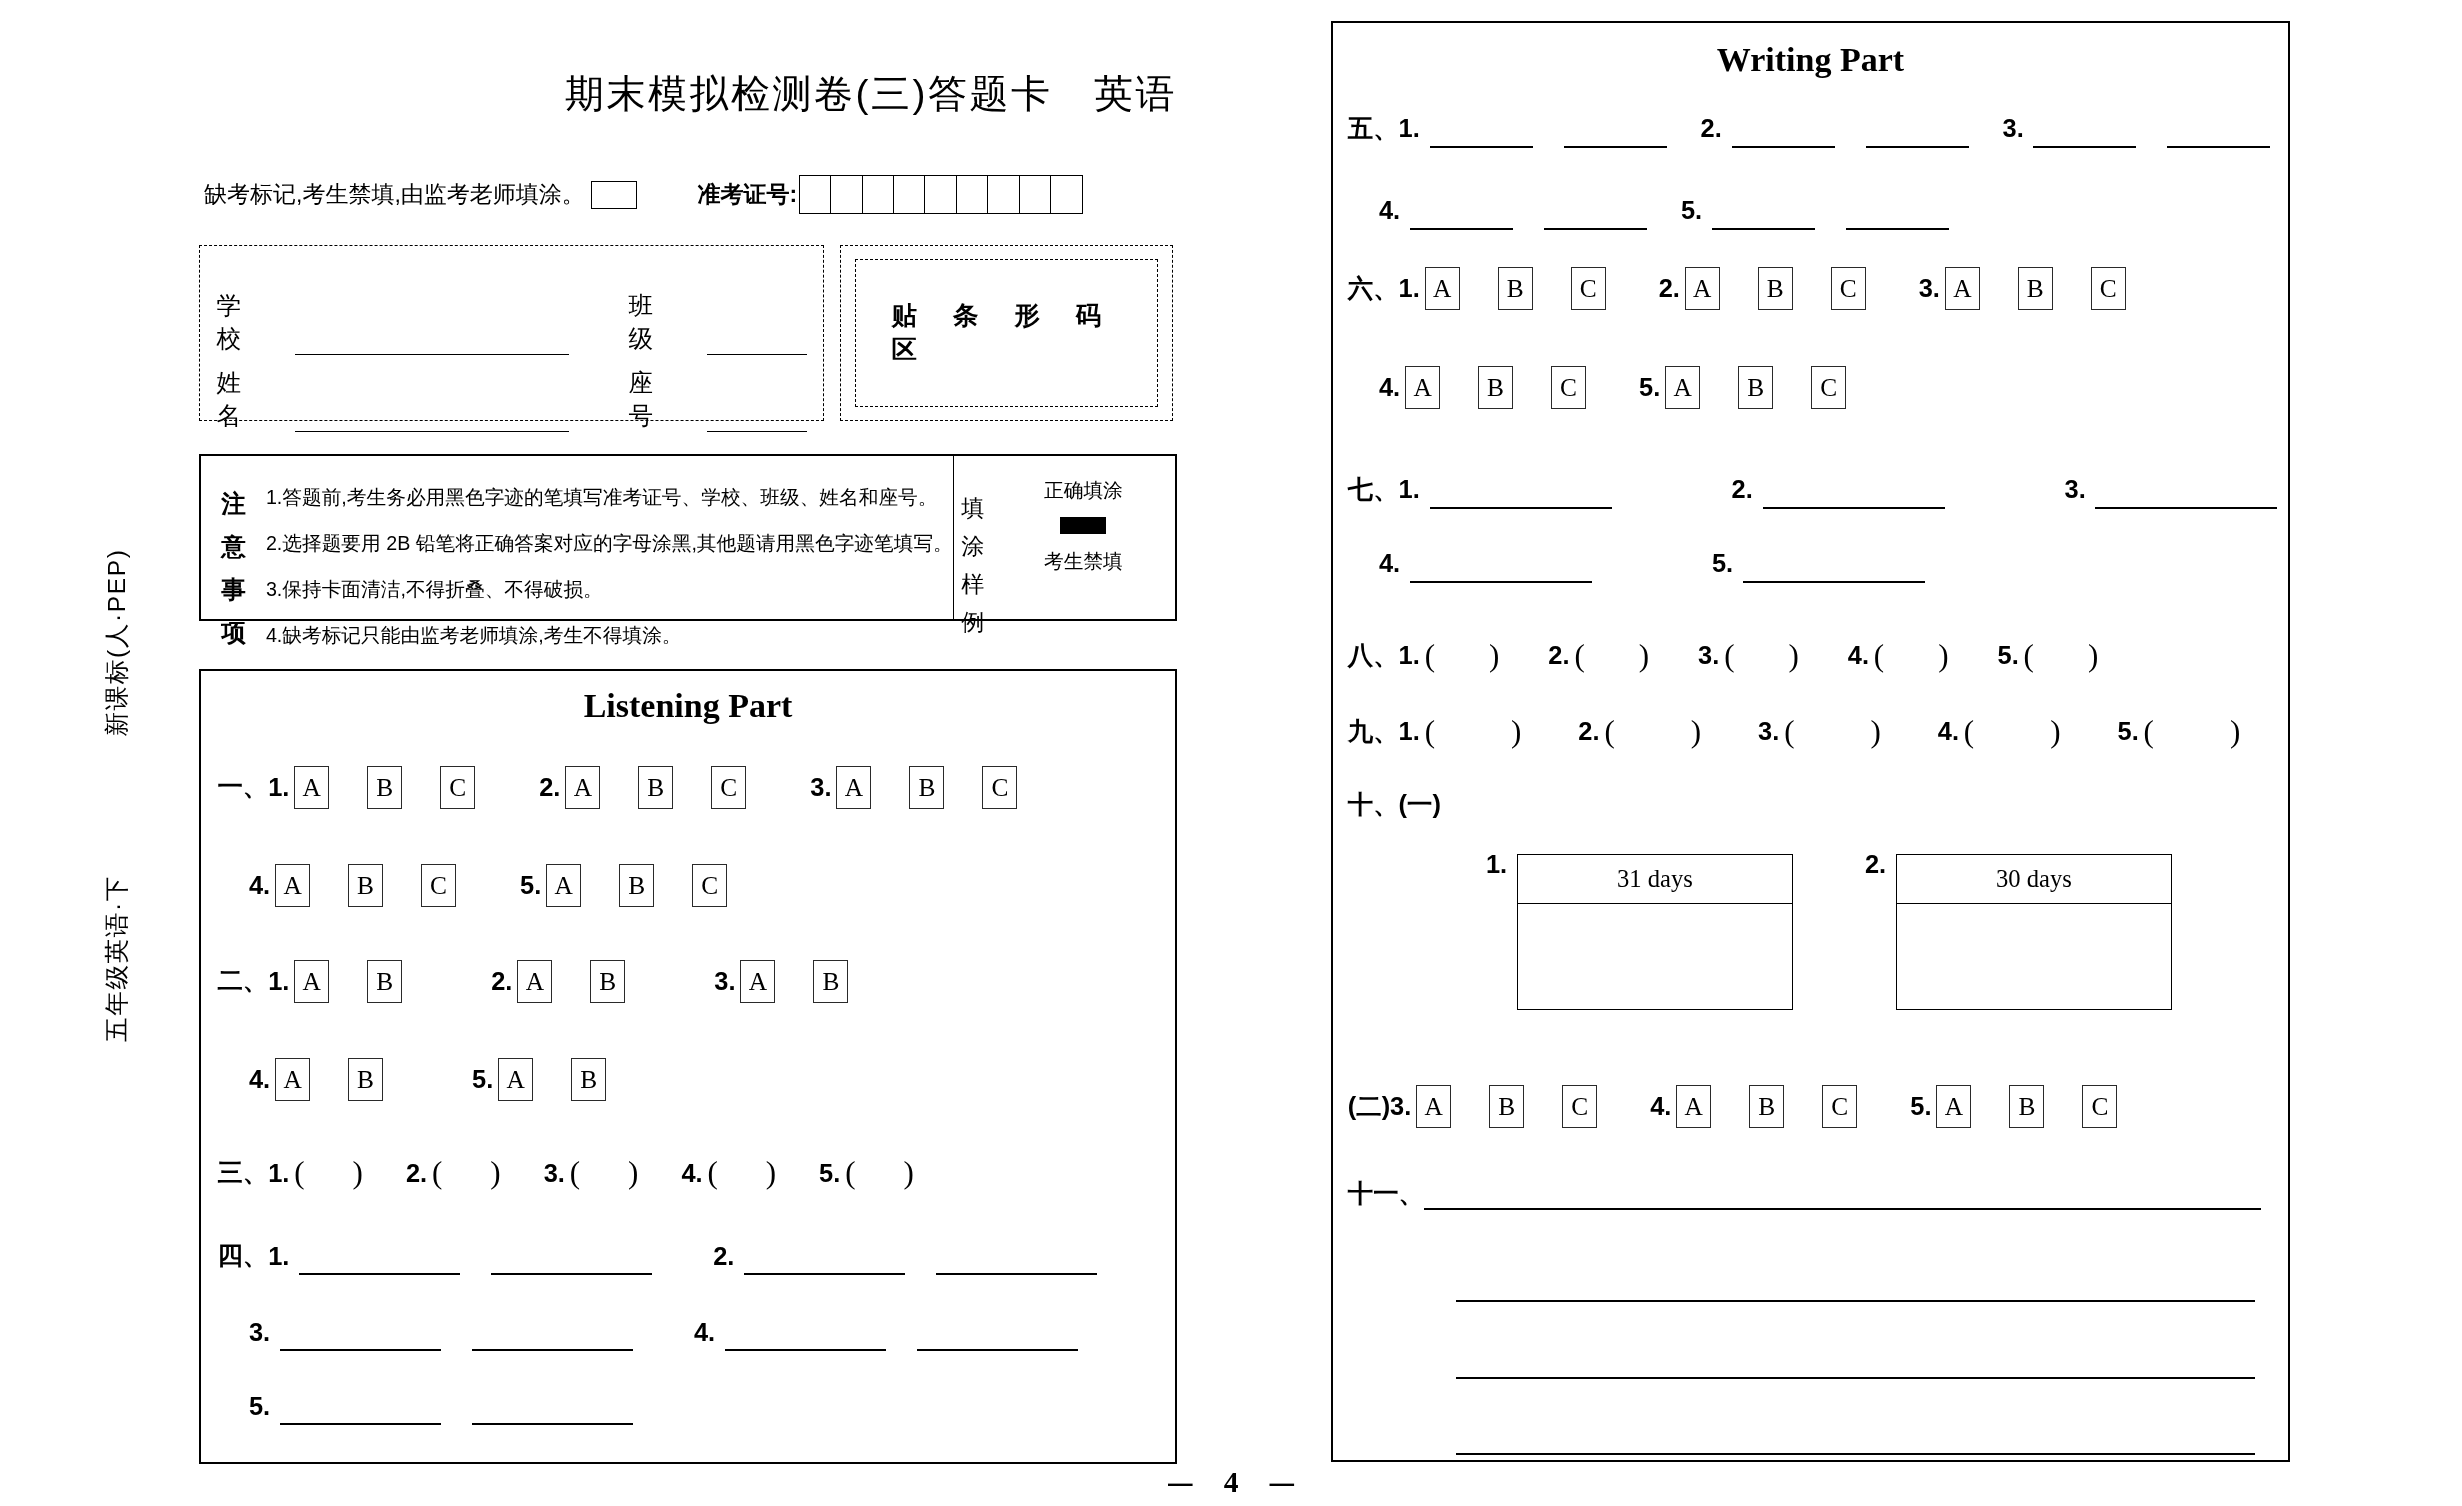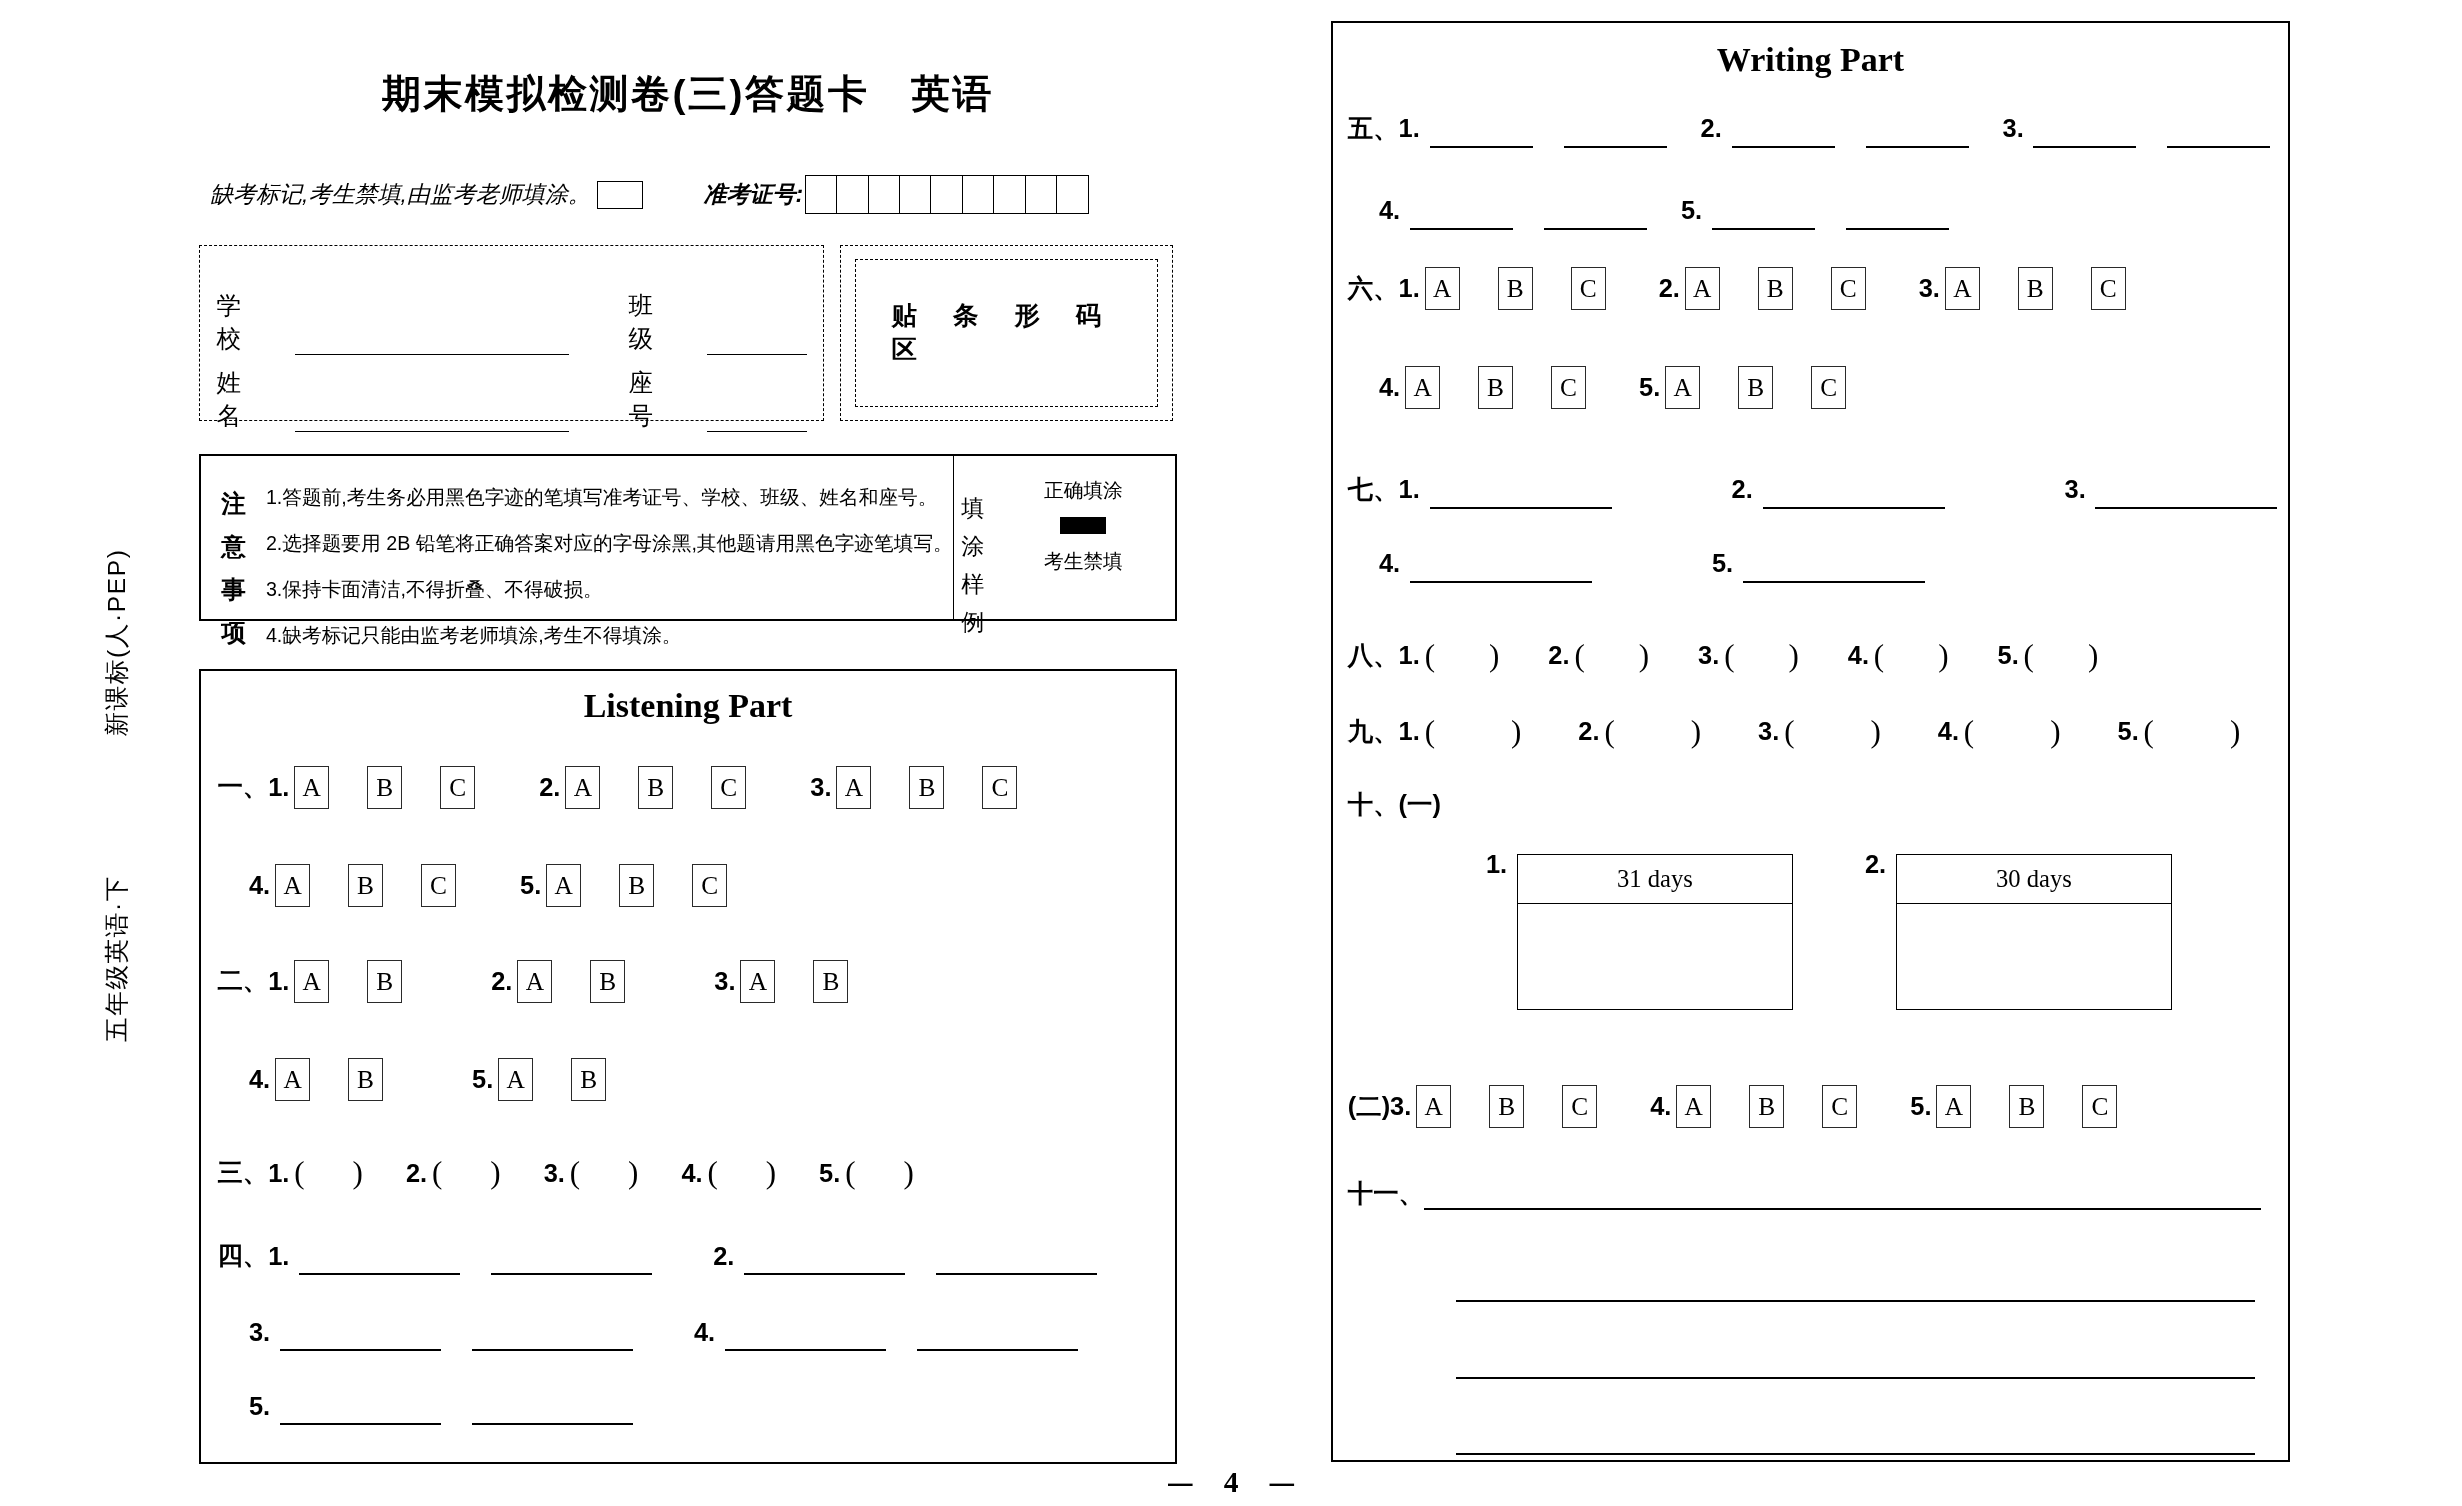--- a/index.html
+++ b/index.html
@@ -15,8 +15,8 @@
   
   #left-page { position:absolute; left:199px; top:33px; width:978px; height:1445px; }
 
-  #page-title { position:absolute; top:34px; left:0; width:100%; text-align:center;
-    font-size:39px; font-weight:bold; letter-spacing:2.5px; }
+  #page-title { position:absolute; top:34px; left:0; width:100%; text-align:right;
+    font-size:39px; font-weight:normal; letter-spacing:2.5px; }
 
   #absent-row { position:absolute; top:141px; left:11px; width:973px; height:41px;
     display:flex; align-items:center;font-style:italic; }

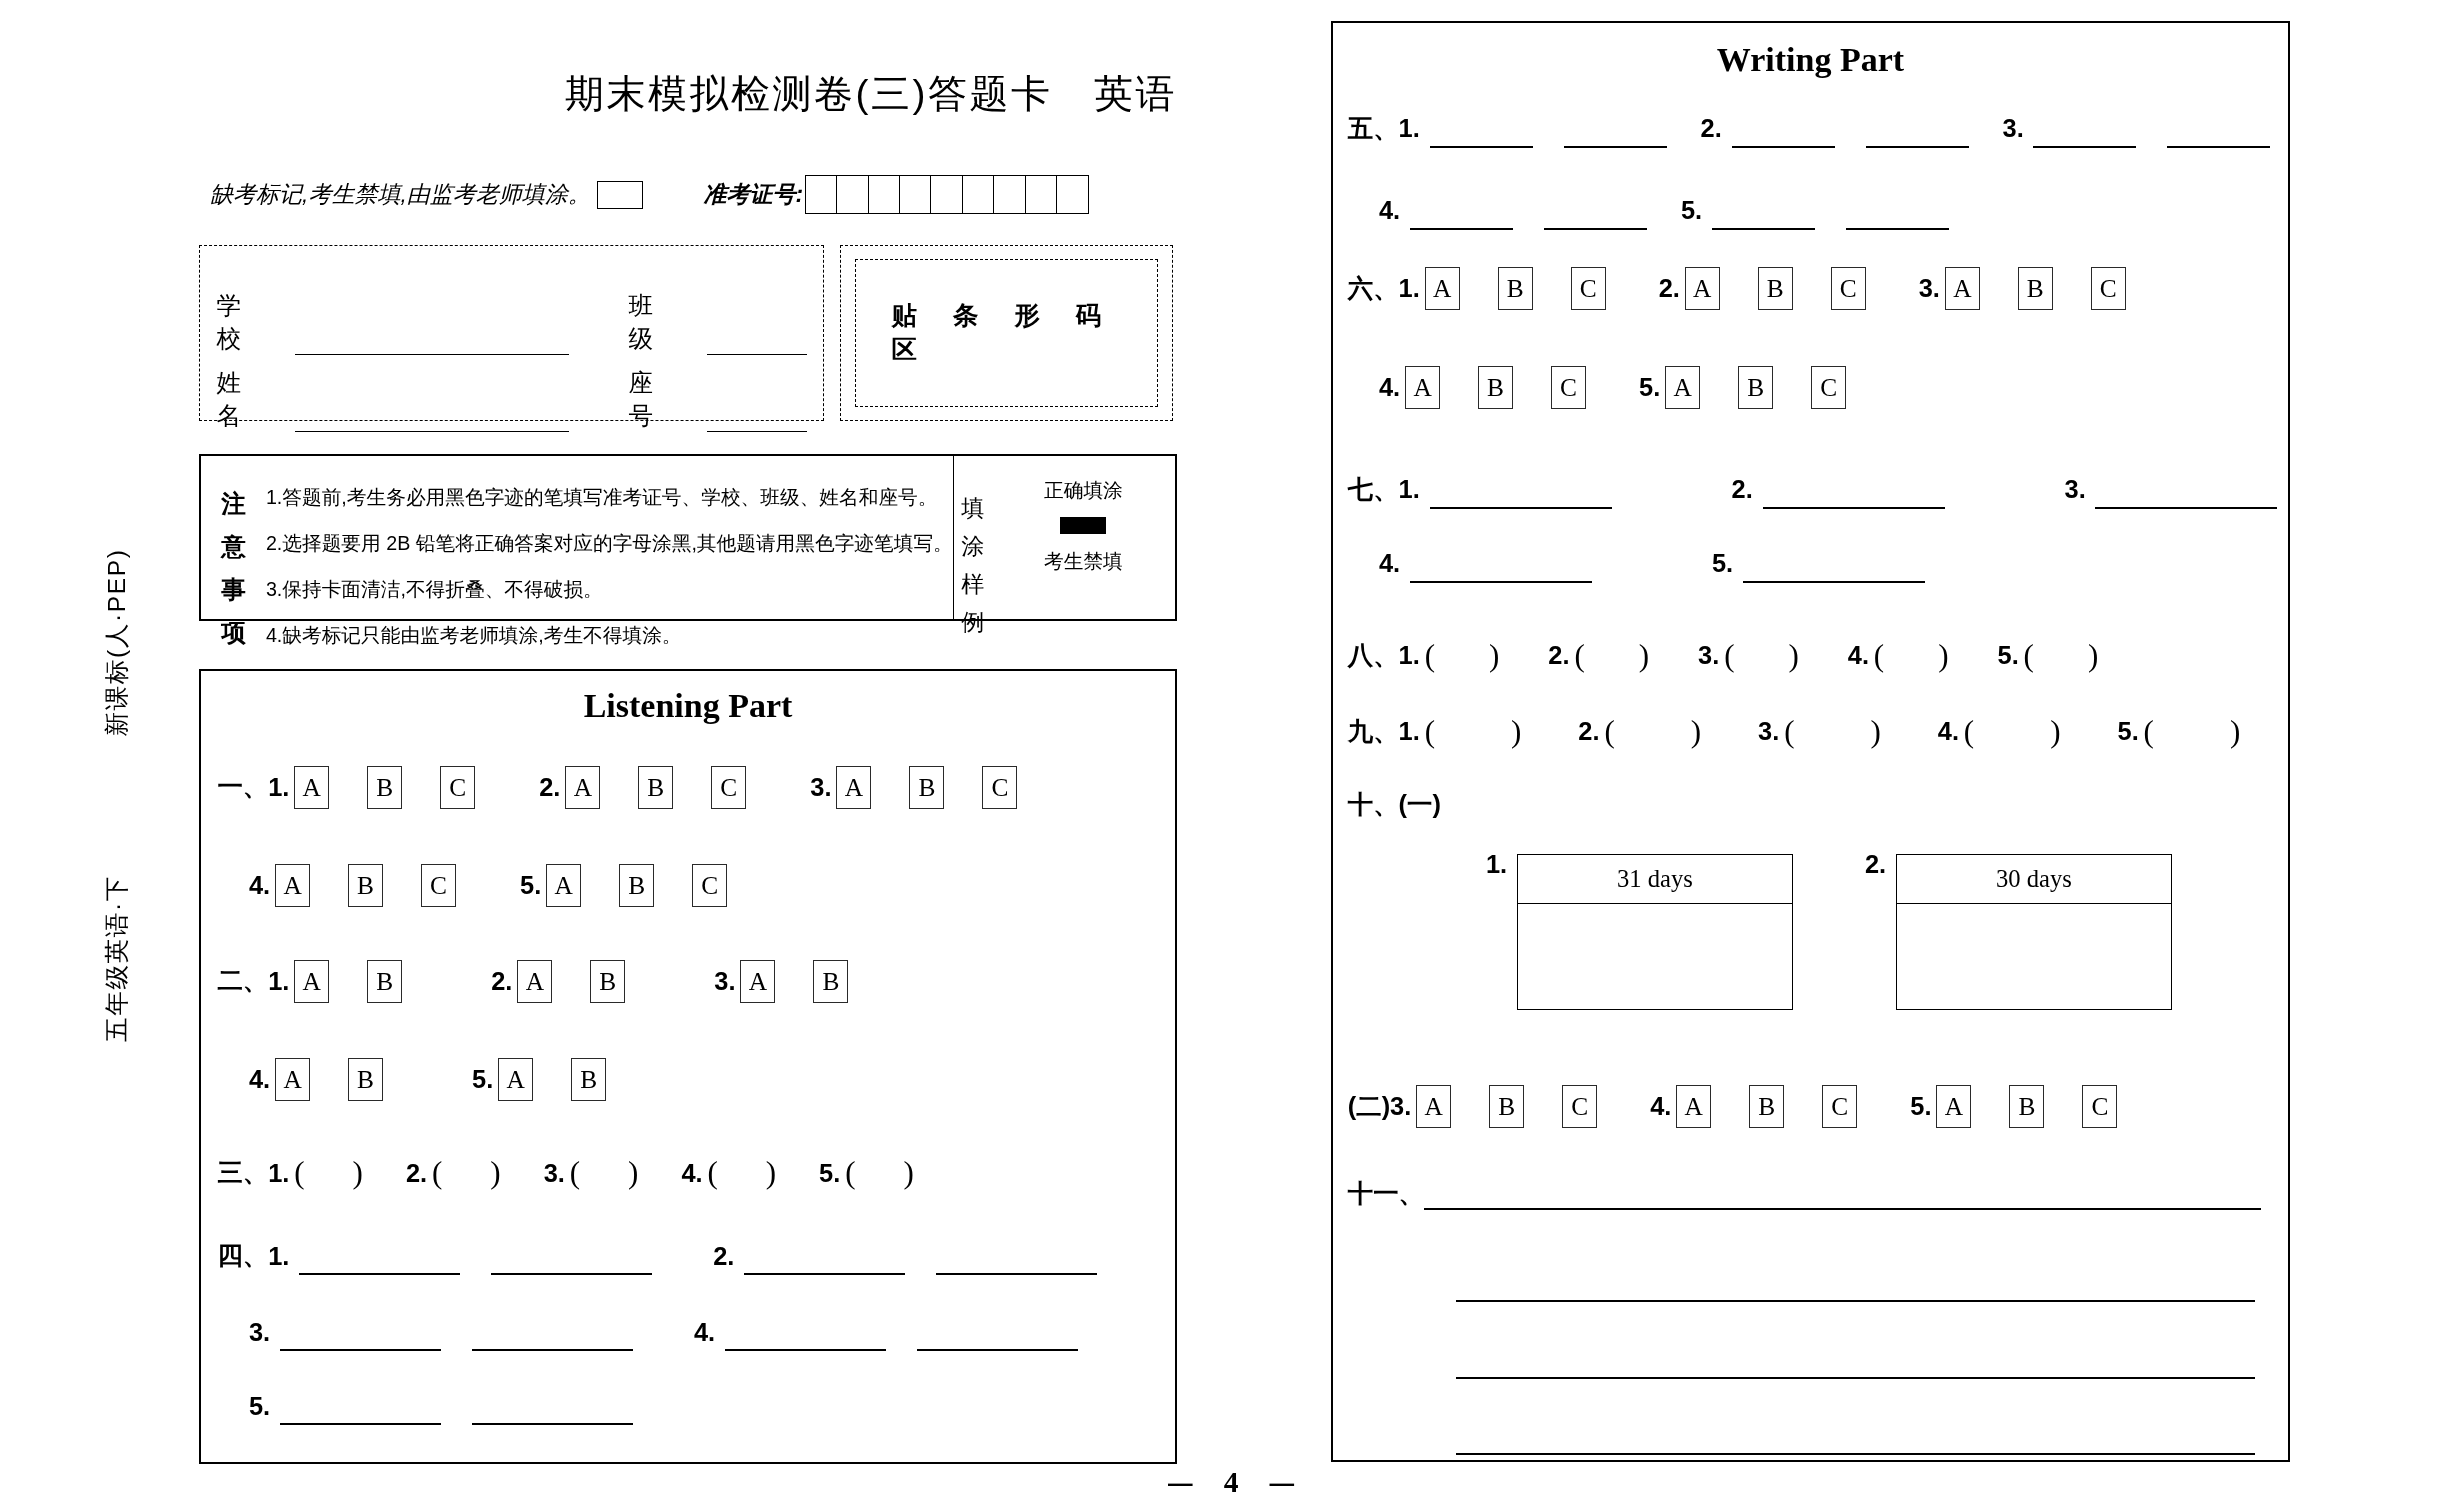--- a/index.html
+++ b/index.html
@@ -18,8 +18,8 @@
   #page-title { position:absolute; top:34px; left:0; width:100%; text-align:right;
     font-size:39px; font-weight:normal; letter-spacing:2.5px; }
 
-  #absent-row { position:absolute; top:141px; left:11px; width:973px; height:41px;
-    display:flex; align-items:center;font-style:italic; }
+  #absent-row { position:absolute; top:141px; left:5px; width:973px; height:41px;
+    display:flex; align-items:center; }
   #absent-note { font-size:23px; }
   #absent-box { width:46px; height:28px; border:1.6px solid #000; margin-left:6.6px; }
   #admission-label { font-size:23px; margin-left:60px; font-weight:bold; }

